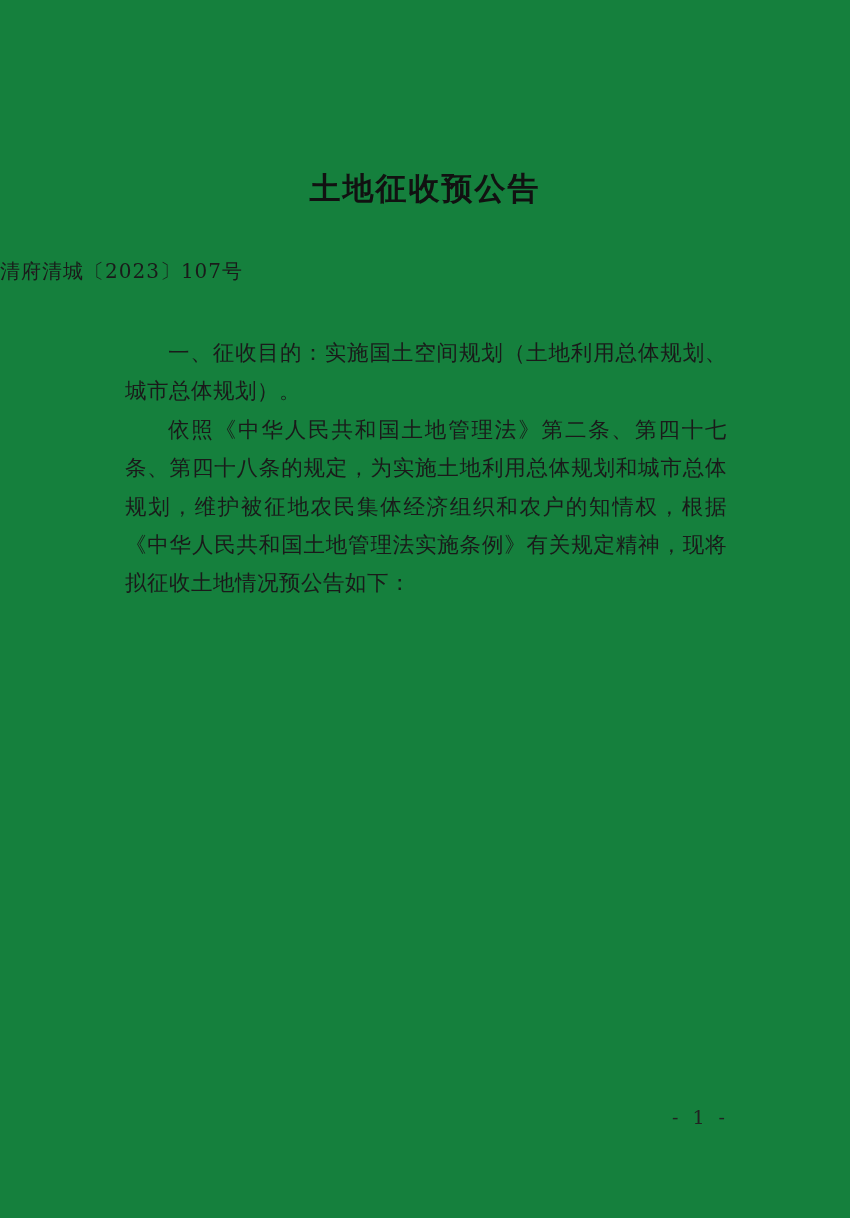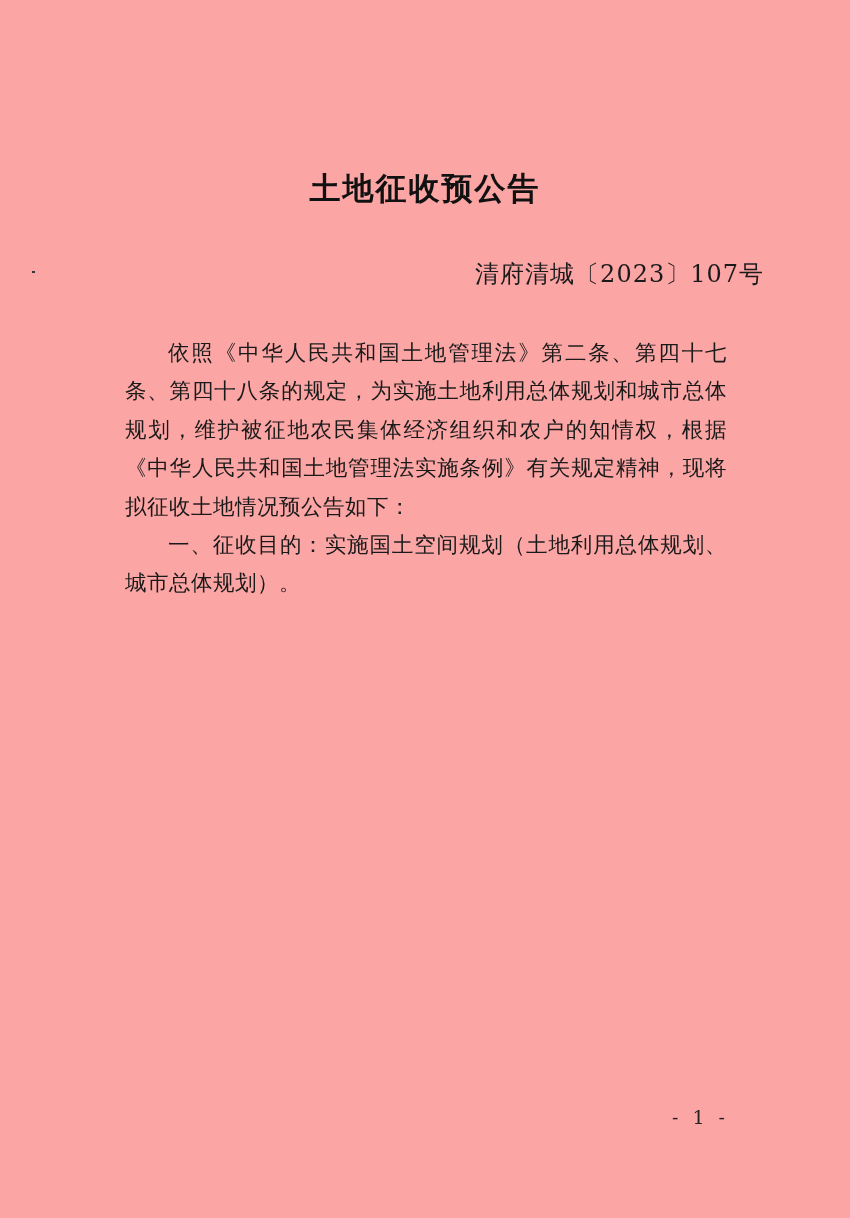--- a/index.html
+++ b/index.html
@@ -5,7 +5,7 @@
   html, body { margin: 0; padding: 0; background: #ffffff; }
   body { width: 850px; height: 1218px; position: relative; overflow: hidden;
          font-family: "DejaVu Serif", "Liberation Serif", serif; color: #1a1a1a; }
-  .page { position: absolute; left: 0; top: 0; width: 850px; height: 1218px; background: #fca5a5; }
+  .page { position: absolute; left: 0; top: 0; width: 850px; height: 1218px; background: #15803d; }
   .stray-dot { position: absolute; left: 32px; top: 271px; width: 3px; height: 2px; background: #333; }
   .title { position: absolute; top: 168px; left: 0; width: 850px; text-align: center;
            font-family: "DejaVu Sans", "Liberation Sans", sans-serif; font-weight: bold;

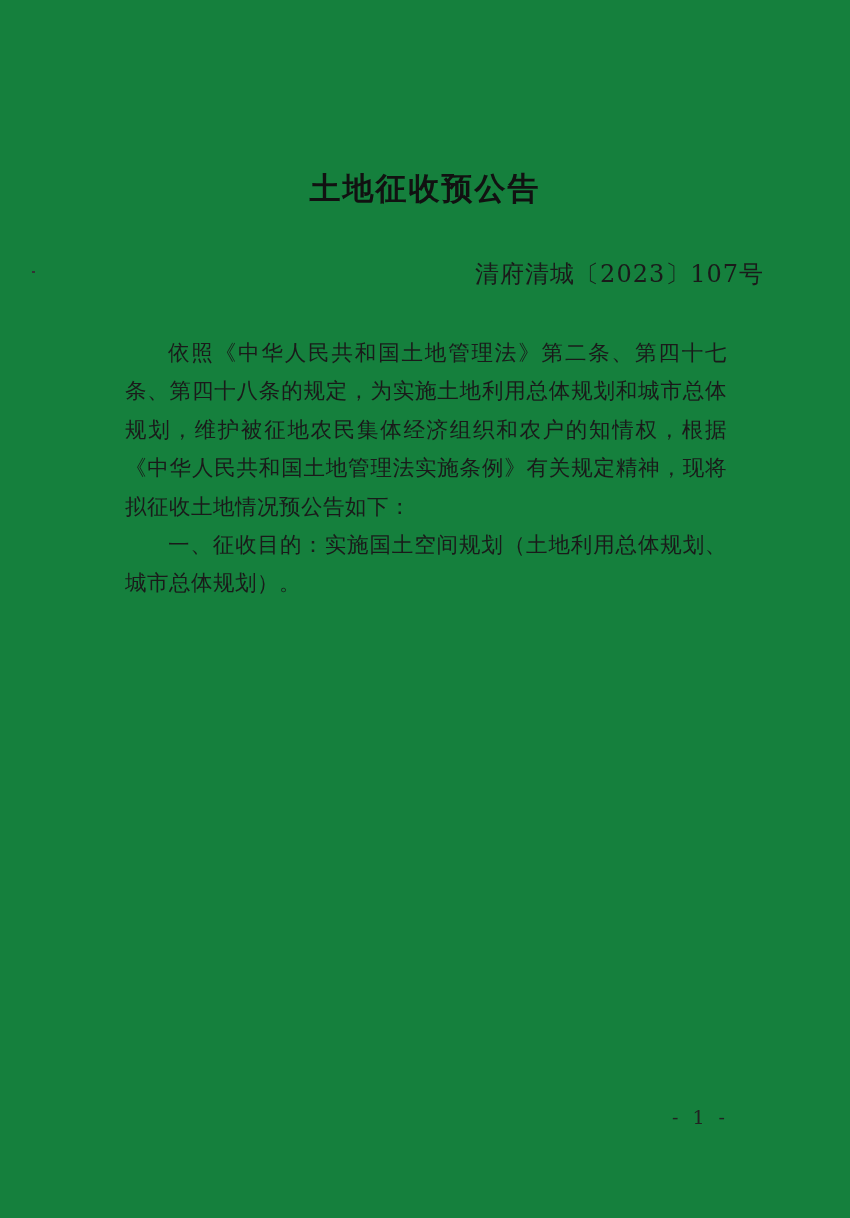--- a/index.html
+++ b/index.html
@@ -10,8 +10,8 @@
   .title { position: absolute; top: 168px; left: 0; width: 850px; text-align: center;
            font-family: "DejaVu Sans", "Liberation Sans", sans-serif; font-weight: bold;
            font-size: 31px; letter-spacing: 2px; color: #111; }
-  .docno { position: absolute; top: 258px; left: 0; width: 764px; text-align: right;
-           font-size: 24px; letter-spacing: 1px; color: #1a1a1a; }
+  .docno { position: absolute; top: 258px; left: 0; width: 764px; text-align: left;
+           font-size: 20px; letter-spacing: 1px; color: #1a1a1a; }
   .body-text { position: absolute; left: 125px; top: 334px; width: 602px;
                font-size: 21.5px; line-height: 38.4px; color: #1a1a1a; }
   .body-text p { margin: 0; text-indent: 2em; text-align: justify; letter-spacing: 0.5px; }

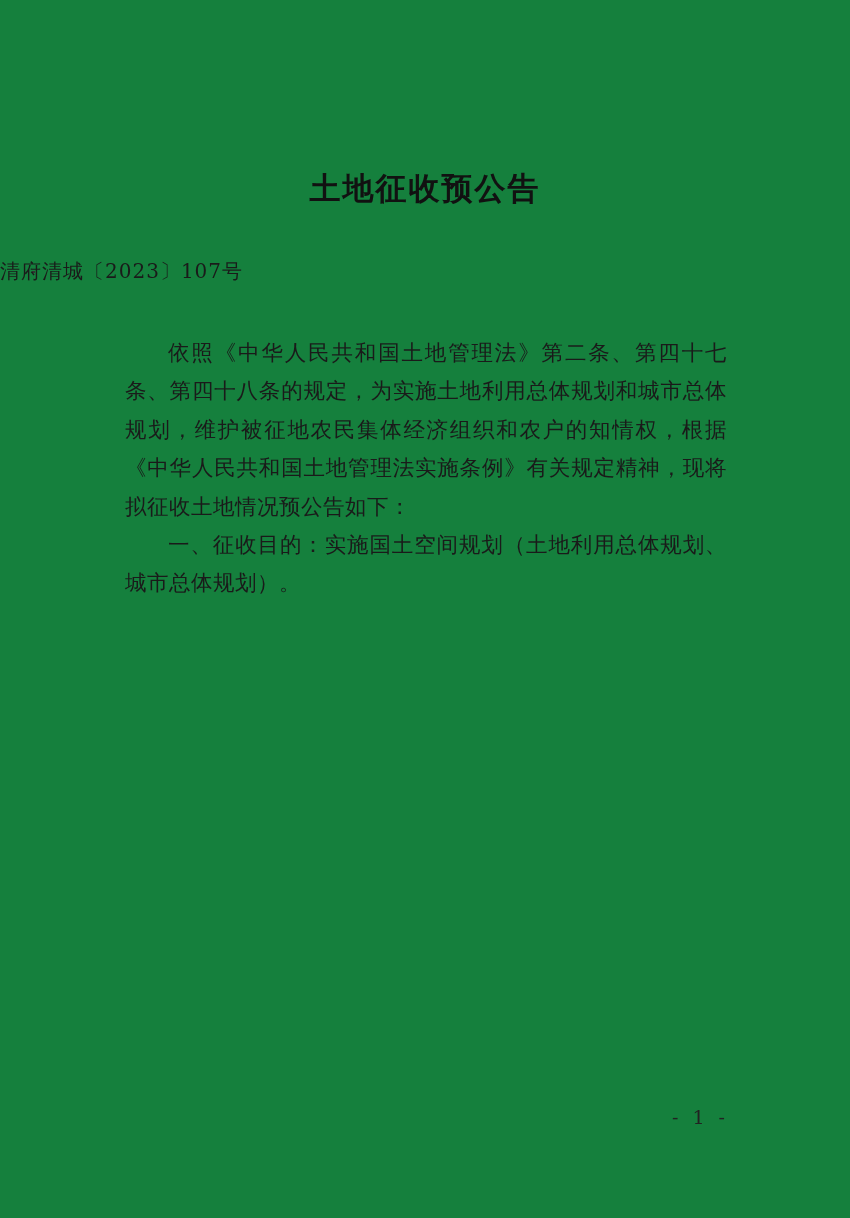--- a/index.html
+++ b/index.html
@@ -29,8 +29,8 @@
   <div class="docno">清府清城〔2023〕107号</div>
 
   <div class="body-text">
+    <p>一、征收目的：实施国土空间规划（土地利用总体规划、城市总体规划）。</p>
     <p>依照《中华人民共和国土地管理法》第二条、第四十七条、第四十八条的规定，为实施土地利用总体规划和城市总体规划，维护被征地农民集体经济组织和农户的知情权，根据《中华人民共和国土地管理法实施条例》有关规定精神，现将拟征收土地情况预公告如下：</p>
-    <p>一、征收目的：实施国土空间规划（土地利用总体规划、城市总体规划）。</p>
   </div>
 
   <div class="page-number">- 1 -</div>

